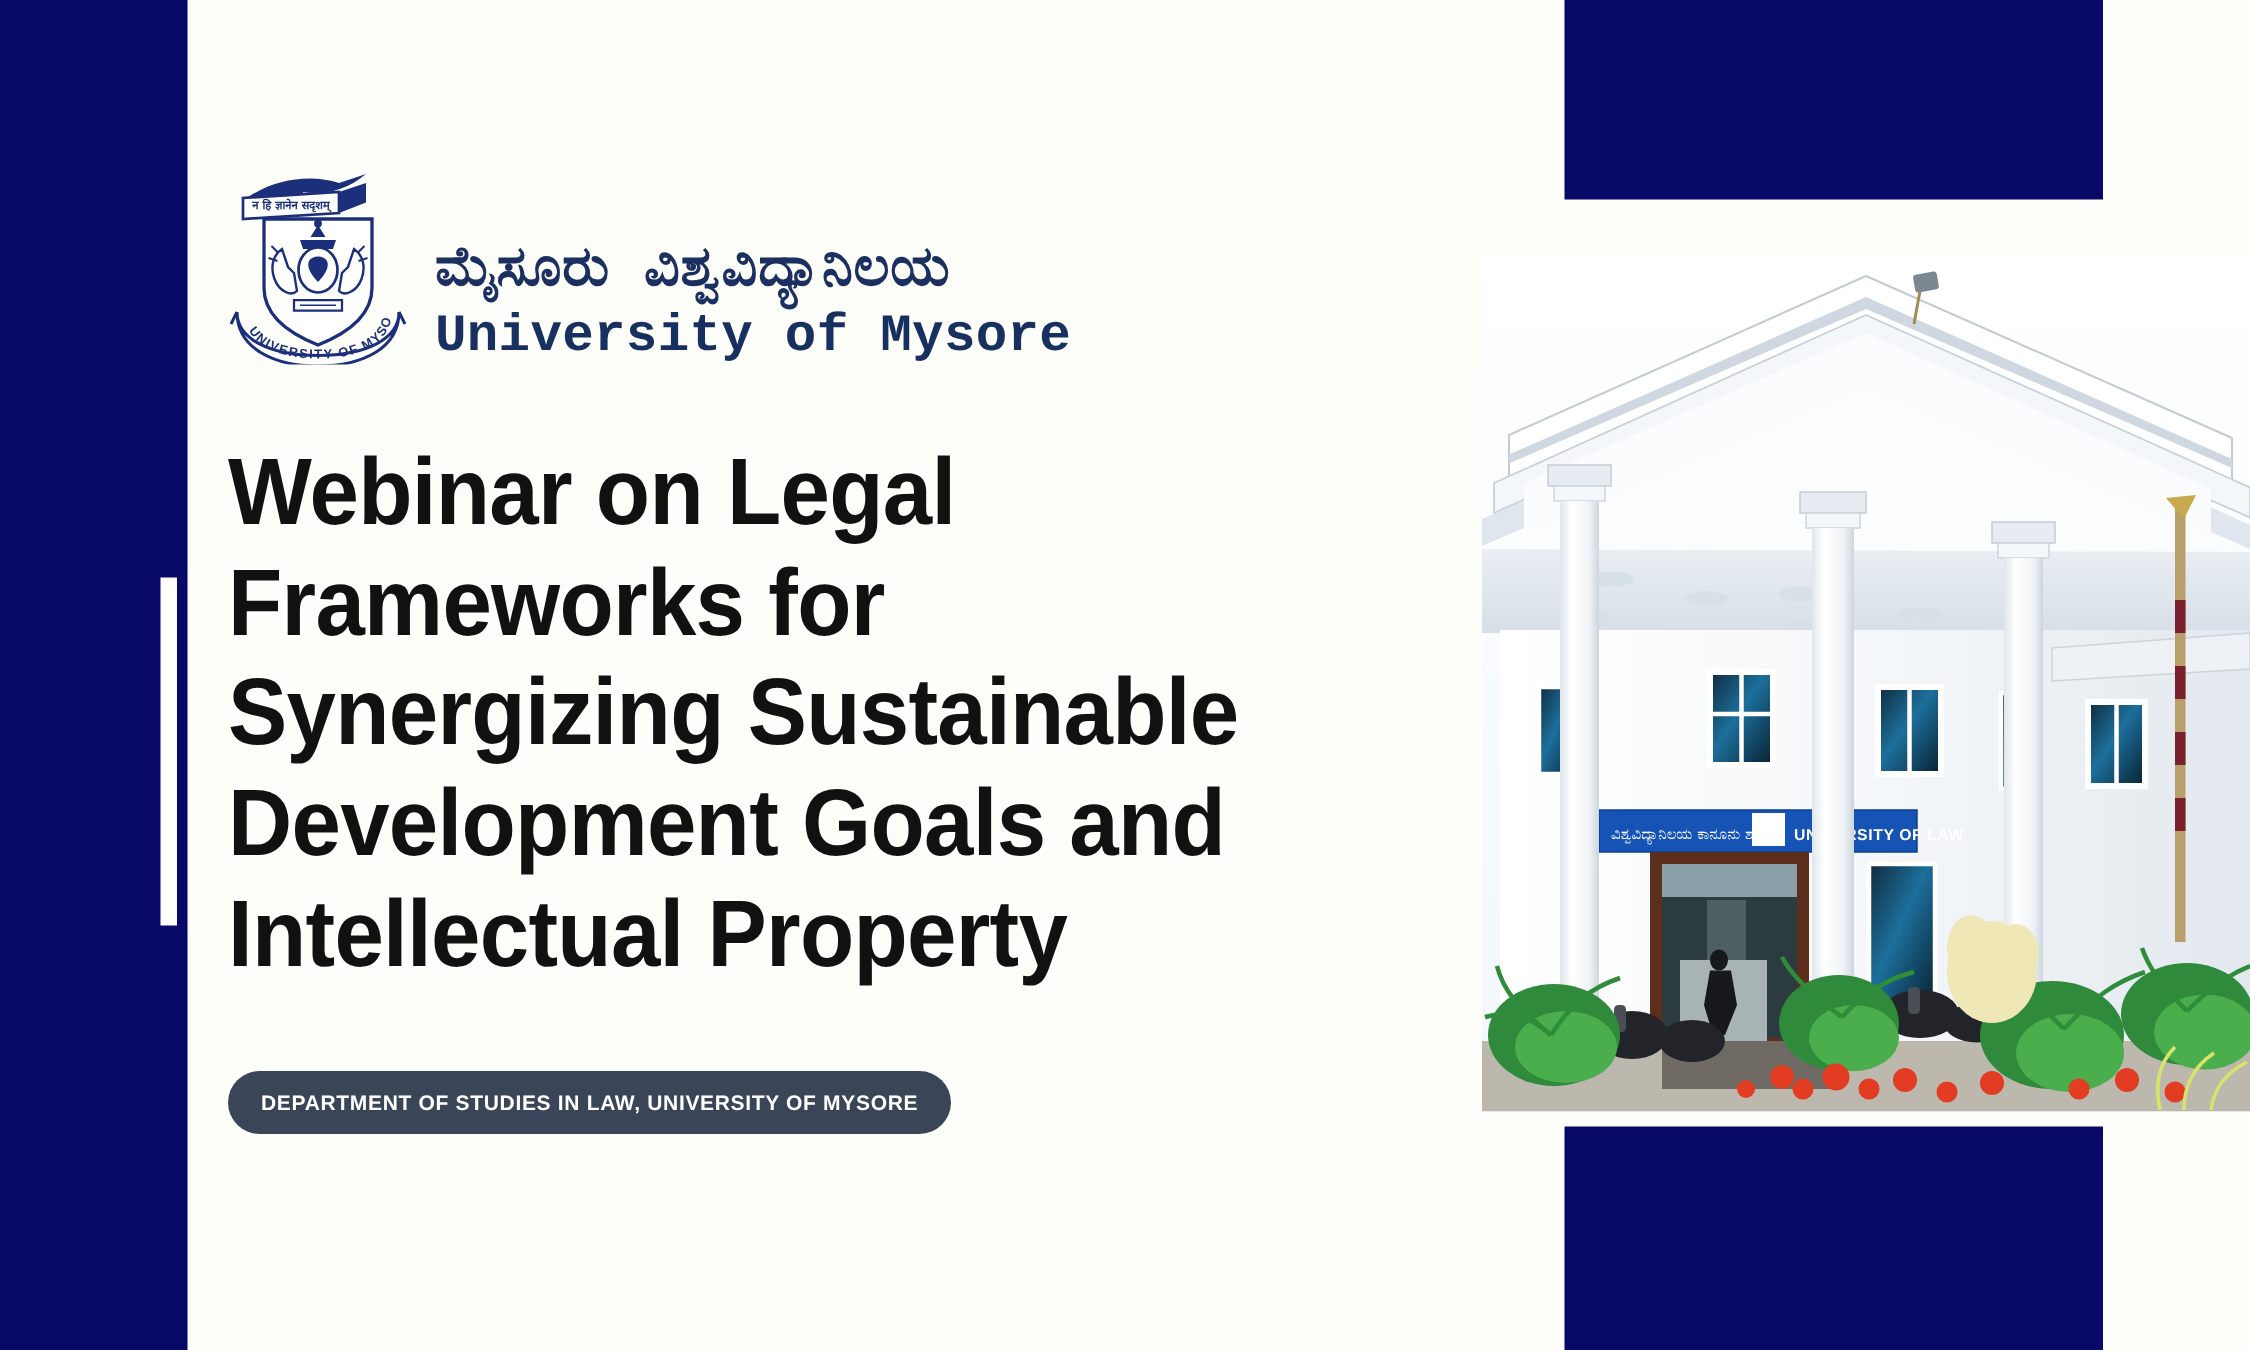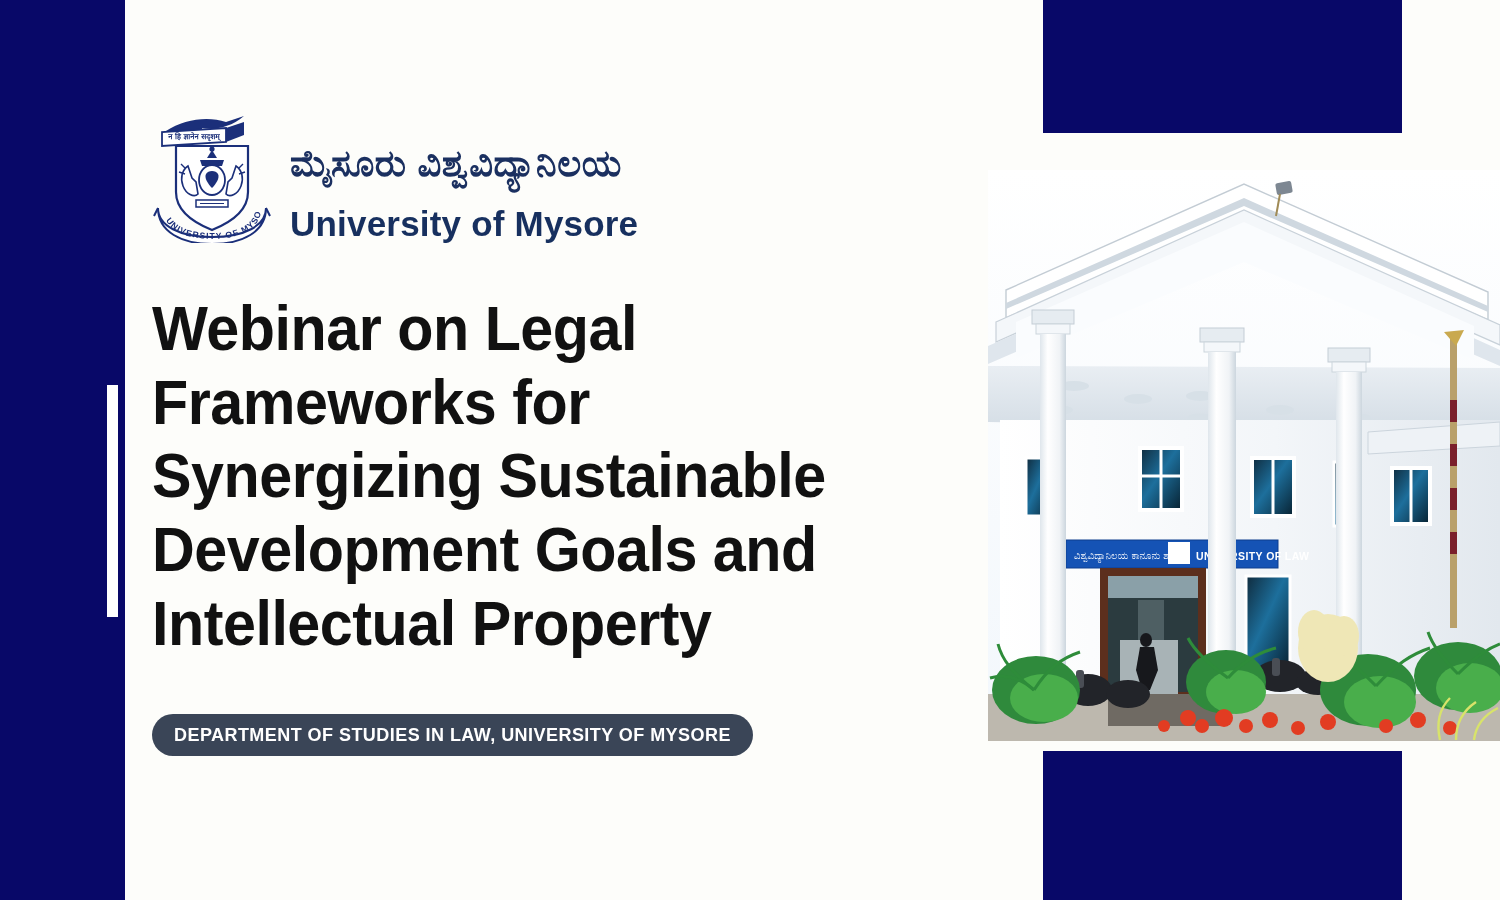--- a/index.html
+++ b/index.html
@@ -50,7 +50,7 @@
     gap: 18px;
   }
   .crest { width: 120px; height: 135px; display: block; }
-  .logo-text { display: flex; flex-direction: column; gap: 19px; }
+  .logo-text { display: flex; flex-direction: column; gap: 2px; font-family: Liberation Mono, monospace; }
   .logo-kannada {
     font-size: 37px;
     font-weight: 700;

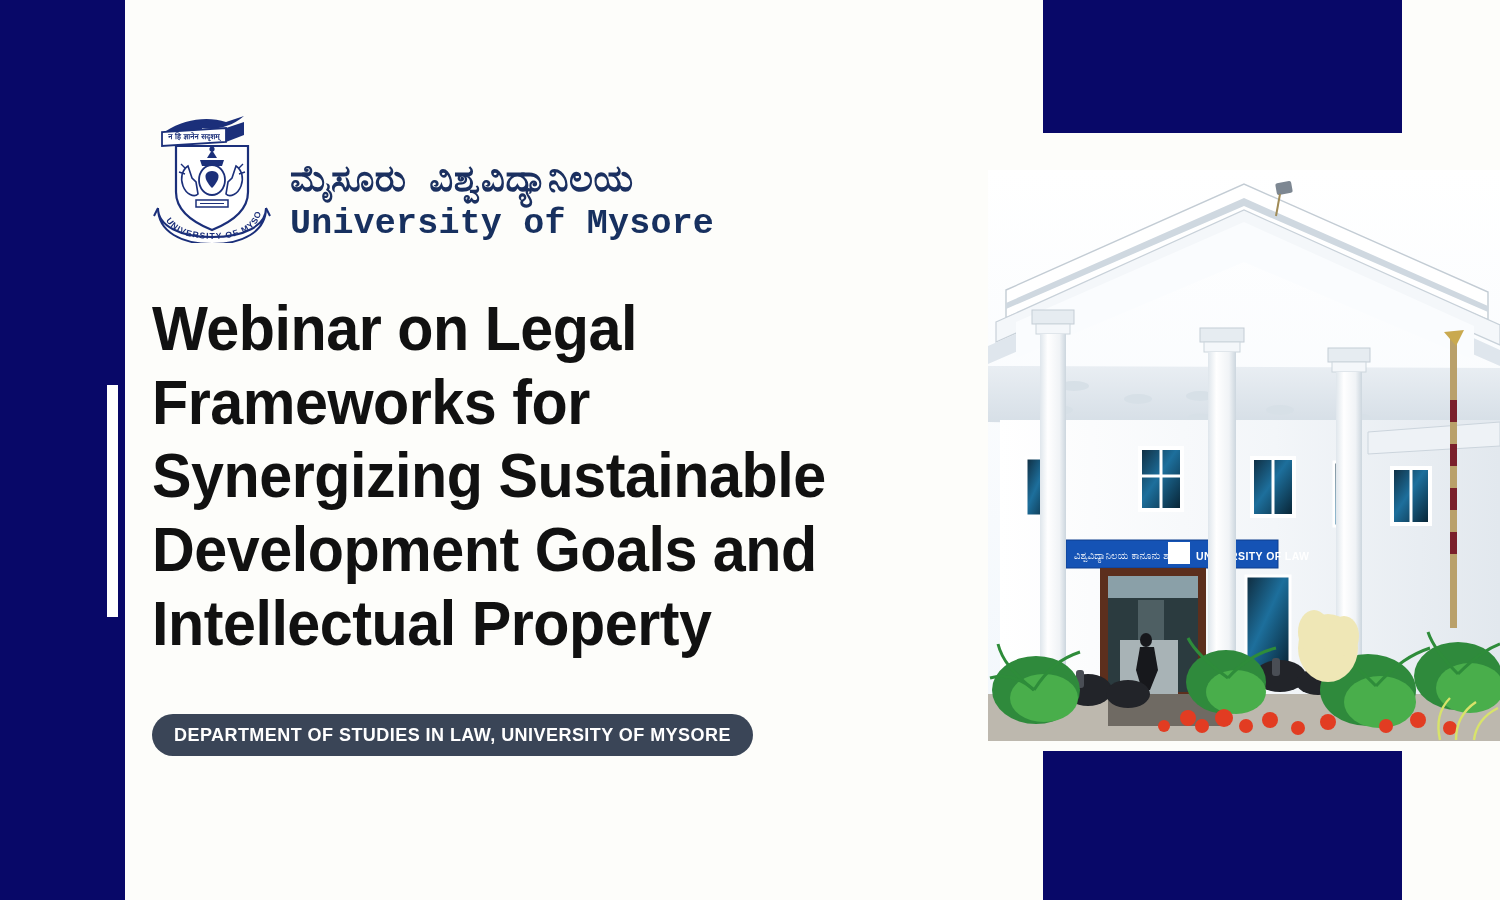--- a/index.html
+++ b/index.html
@@ -96,7 +96,7 @@
     color: #ffffff;
     display: inline-flex;
     align-items: center;
-    font-size: 18px;
+    font-size: 14px;
     font-weight: 700;
     letter-spacing: .45px;
     white-space: nowrap;

